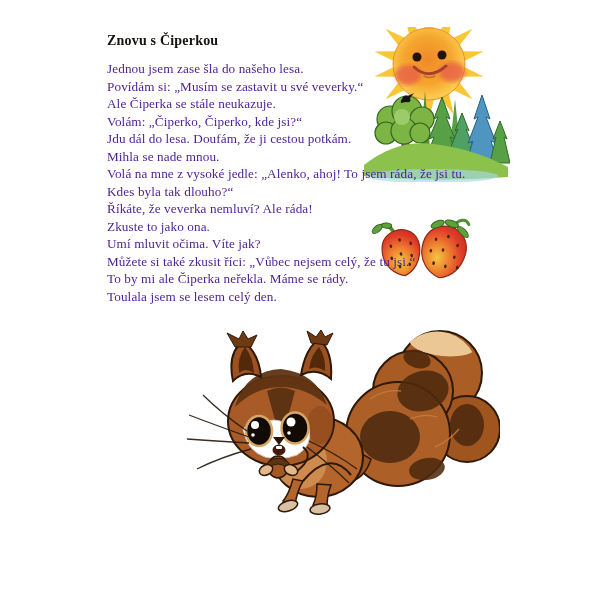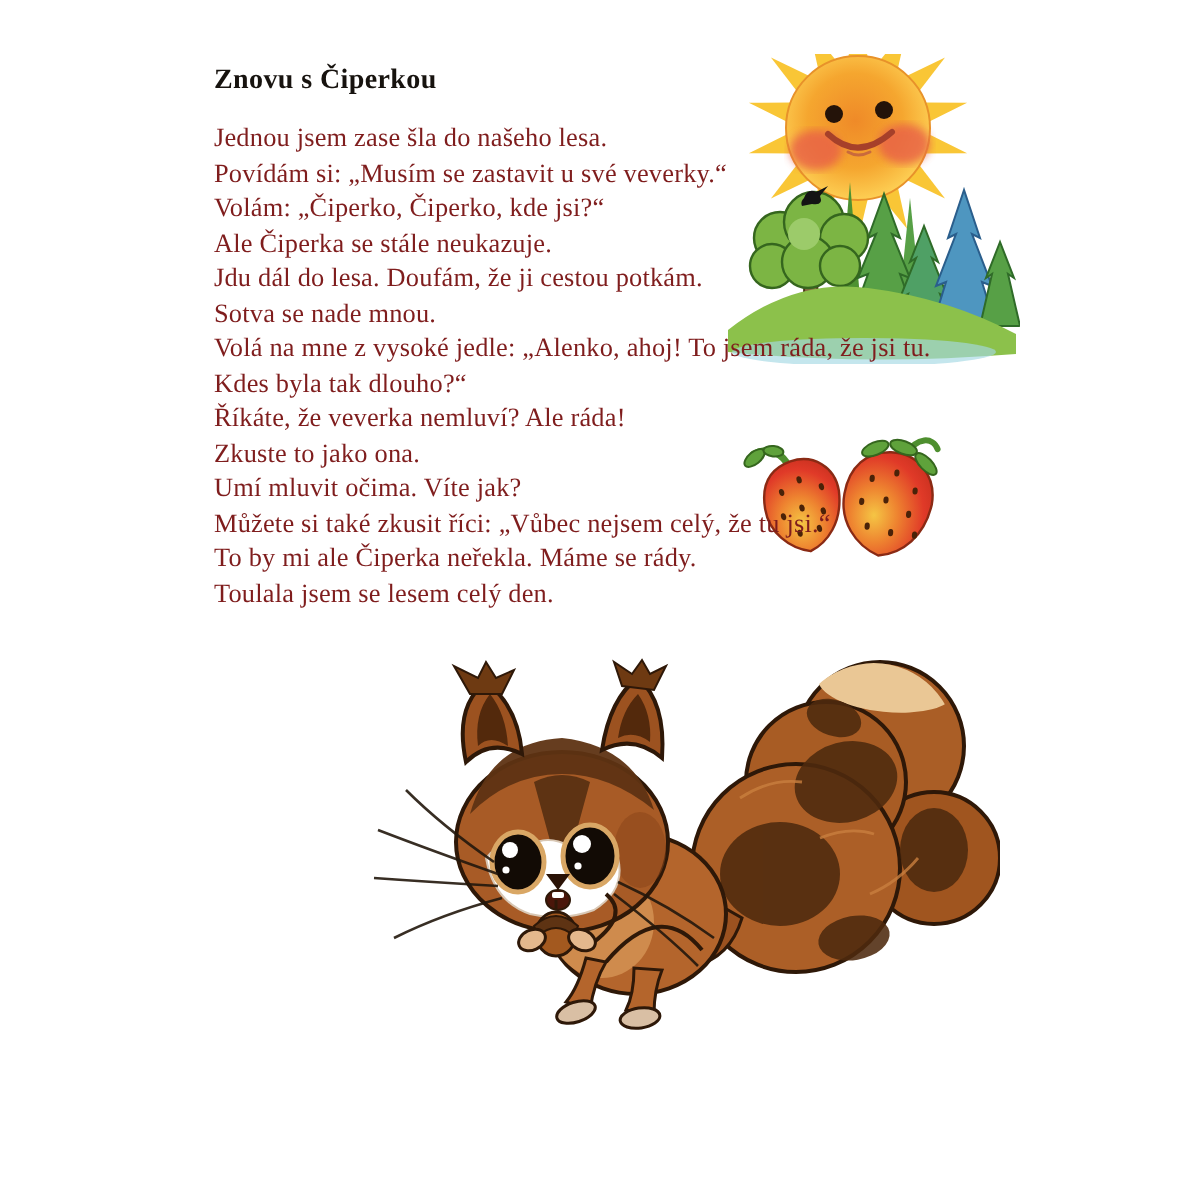--- a/index.html
+++ b/index.html
@@ -9,7 +9,7 @@
   .title{position:absolute;left:107px;top:33px;margin:0;
          font-size:14px;font-weight:bold;letter-spacing:.2px;color:#17130f;}
   .story{position:absolute;left:107px;top:60px;z-index:2;
-         font-size:13.2px;line-height:17.5px;letter-spacing:.1px;color:#7f1d1d;}
+         font-size:13.2px;line-height:17.5px;letter-spacing:.1px;color:#4c1d95;}
   .story div{white-space:nowrap;}
   .illu{position:absolute;z-index:1;}
   #illu-sun{left:362px;top:27px;}

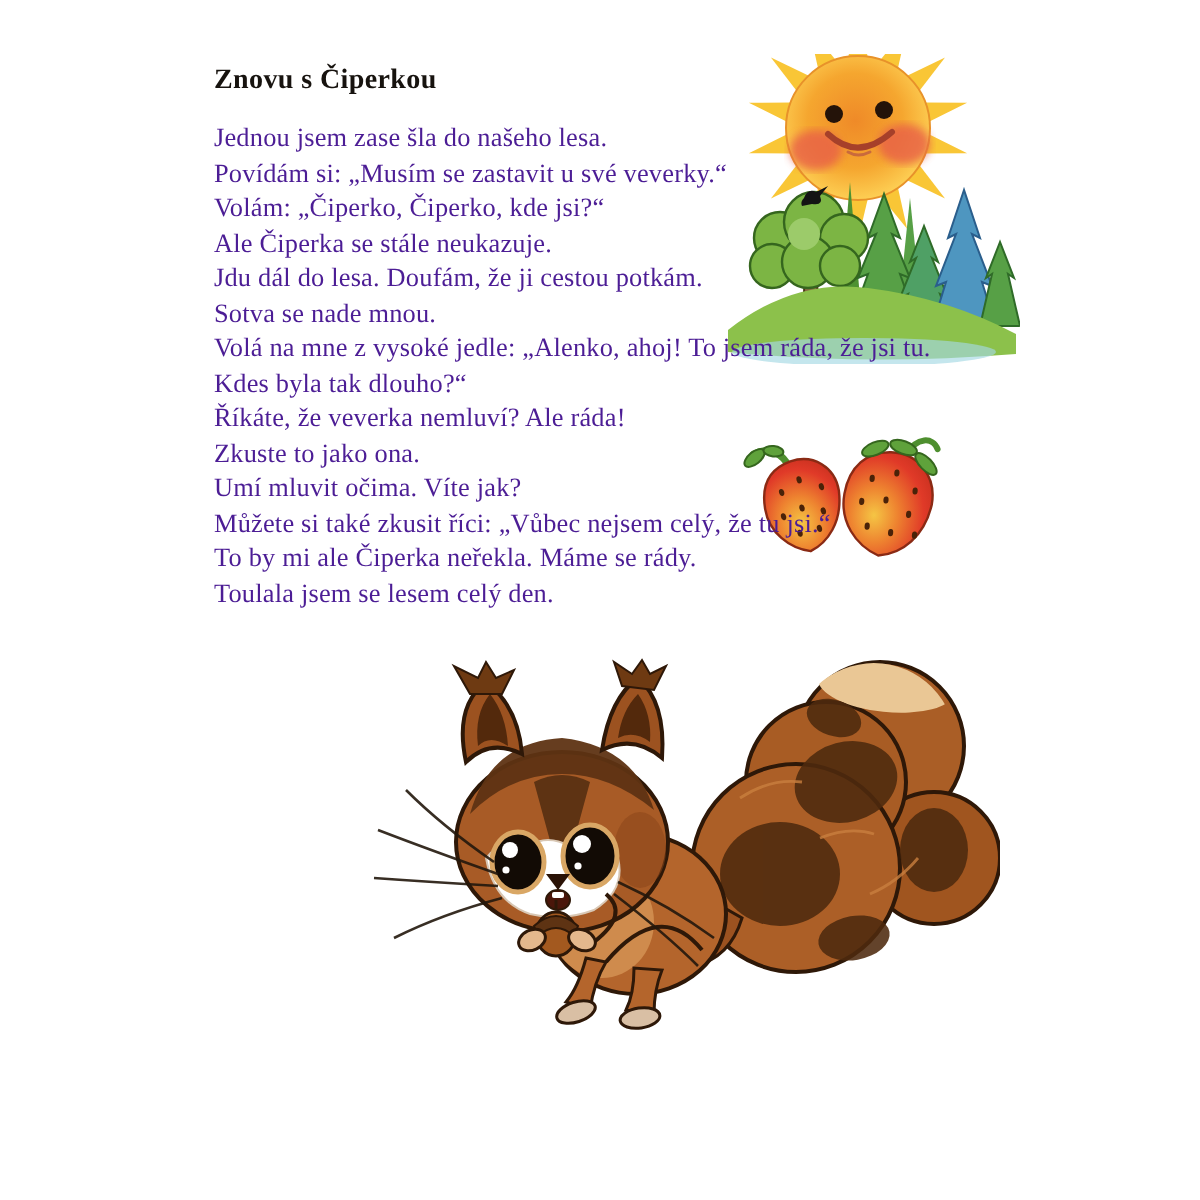--- a/index.html
+++ b/index.html
@@ -26,8 +26,8 @@
   <div class="story">
     <div>Jednou jsem zase šla do našeho lesa.</div>
     <div>Povídám si: „Musím se zastavit u své veverky.“</div>
+    <div>Ale Čiperka se stále neukazuje.</div>
     <div>Volám: „Čiperko, Čiperko, kde jsi?“</div>
-    <div>Ale Čiperka se stále neukazuje.</div>
     <div>Jdu dál do lesa. Doufám, že ji cestou potkám.</div>
     <div>Sotva se nade mnou.</div>
     <div>Volá na mne z vysoké jedle: „Alenko, ahoj! To jsem ráda, že jsi tu.</div>

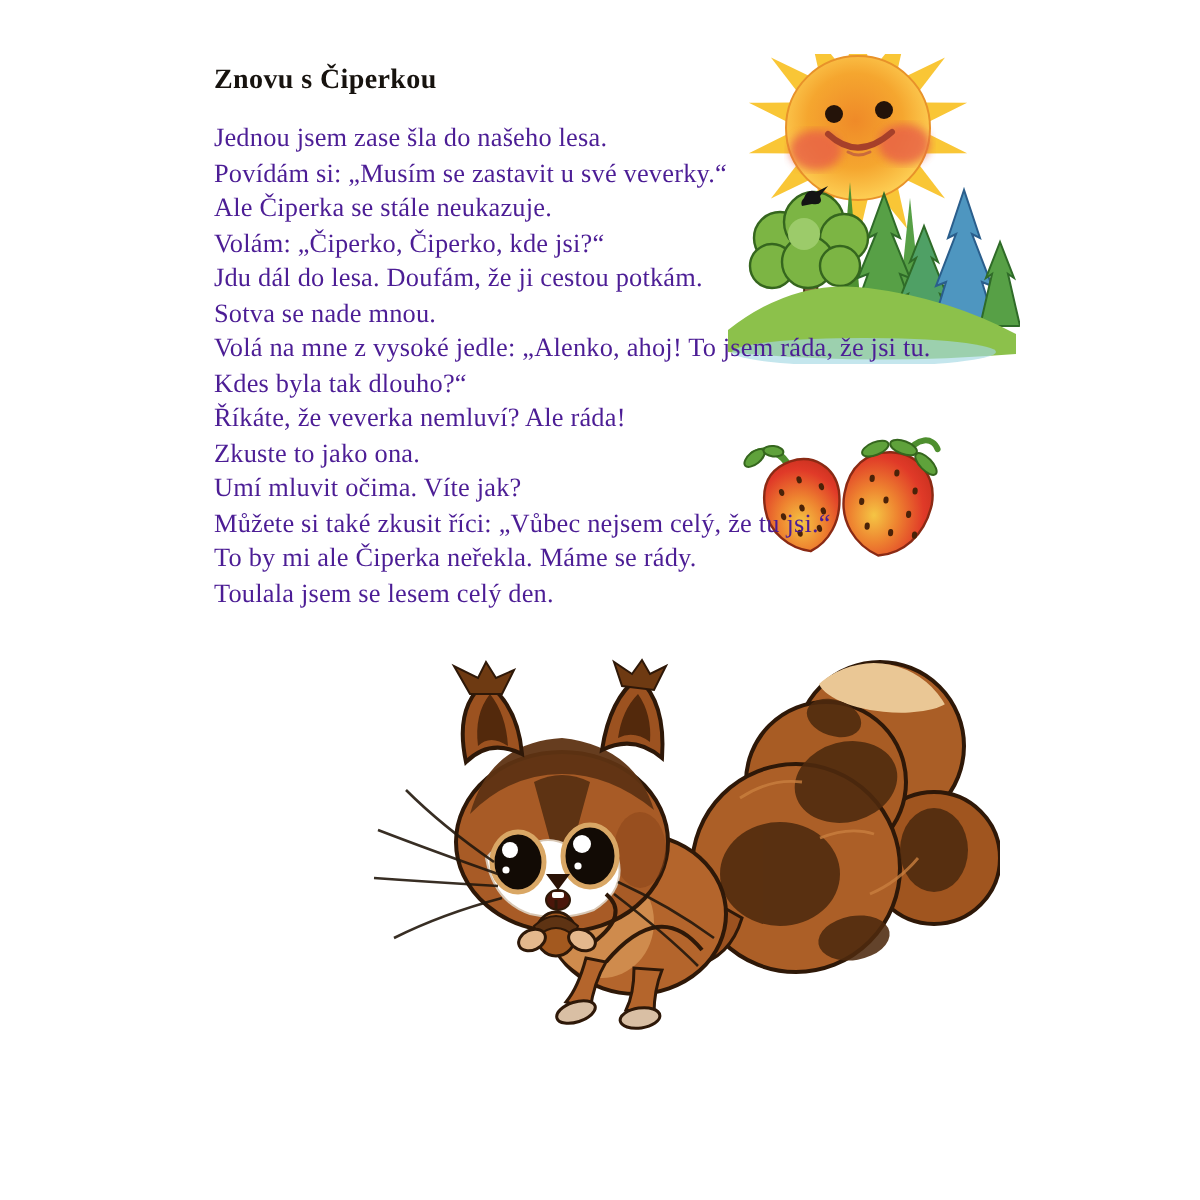--- a/index.html
+++ b/index.html
@@ -29,7 +29,7 @@
     <div>Ale Čiperka se stále neukazuje.</div>
     <div>Volám: „Čiperko, Čiperko, kde jsi?“</div>
     <div>Jdu dál do lesa. Doufám, že ji cestou potkám.</div>
-    <div>Sotva se nade mnou.</div>
+    <div>Mihla se nade mnou.</div>
     <div>Volá na mne z vysoké jedle: „Alenko, ahoj! To jsem ráda, že jsi tu.</div>
     <div>Kdes byla tak dlouho?“</div>
     <div>Říkáte, že veverka nemluví? Ale ráda!</div>

